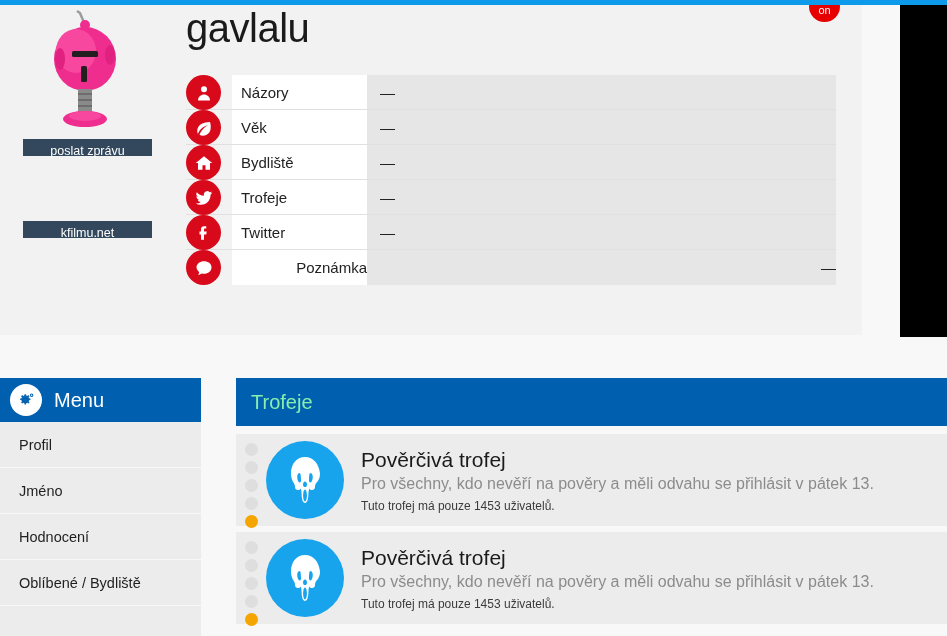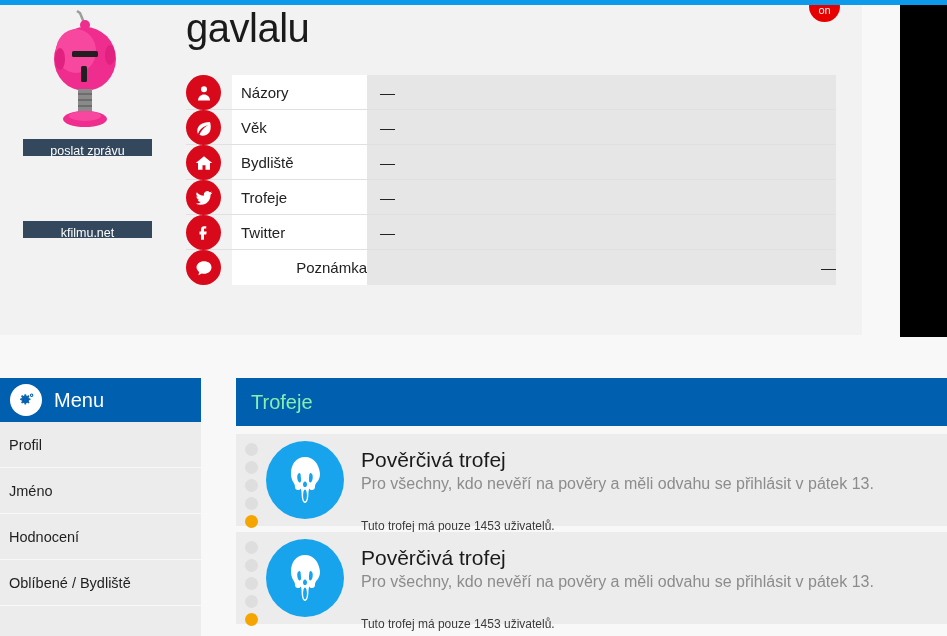--- a/index.html
+++ b/index.html
@@ -151,7 +151,7 @@
     background: #ececec;
     font-size: 14.5px;
     color: #1f1f1f;
-    padding-left: 9px;
+    padding-left: 19px;
     border-bottom: 1px solid #f8f8f8;
     cursor: pointer;
   }

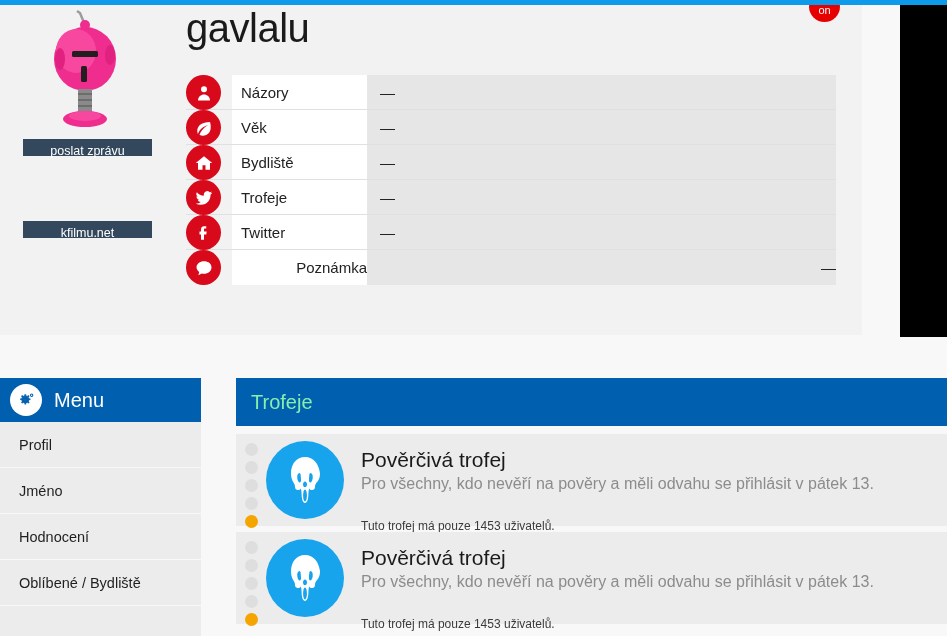--- a/index.html
+++ b/index.html
@@ -222,7 +222,7 @@
     font-size: 12px;
     color: #3b3b3b;
     line-height: 22px;
-    margin-top: 20px;
+    margin-top: 0;
   }
 </style>
 </head>

